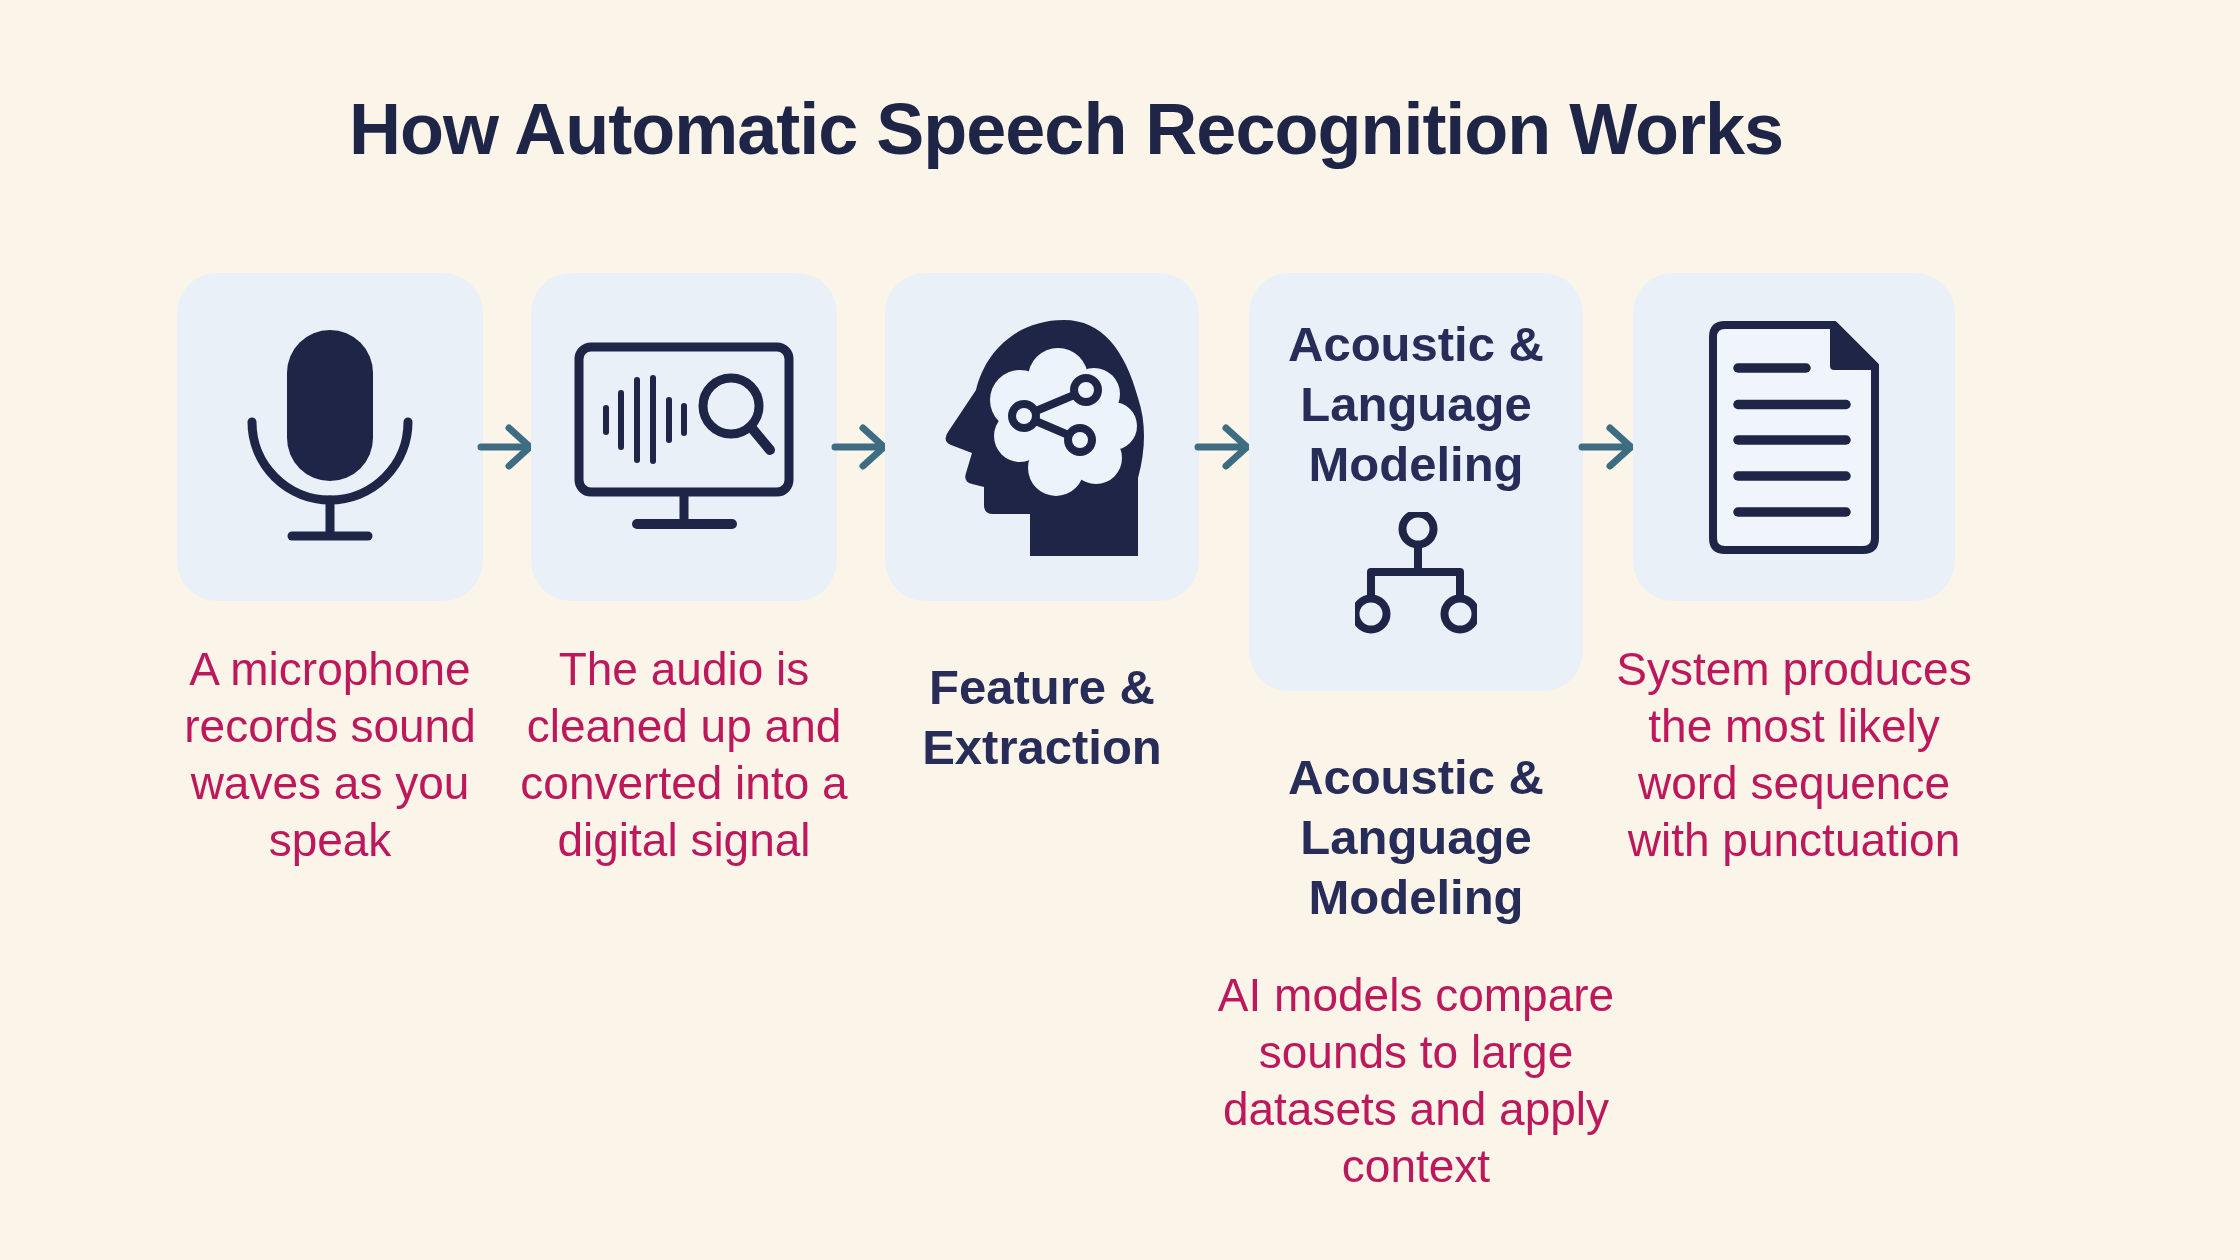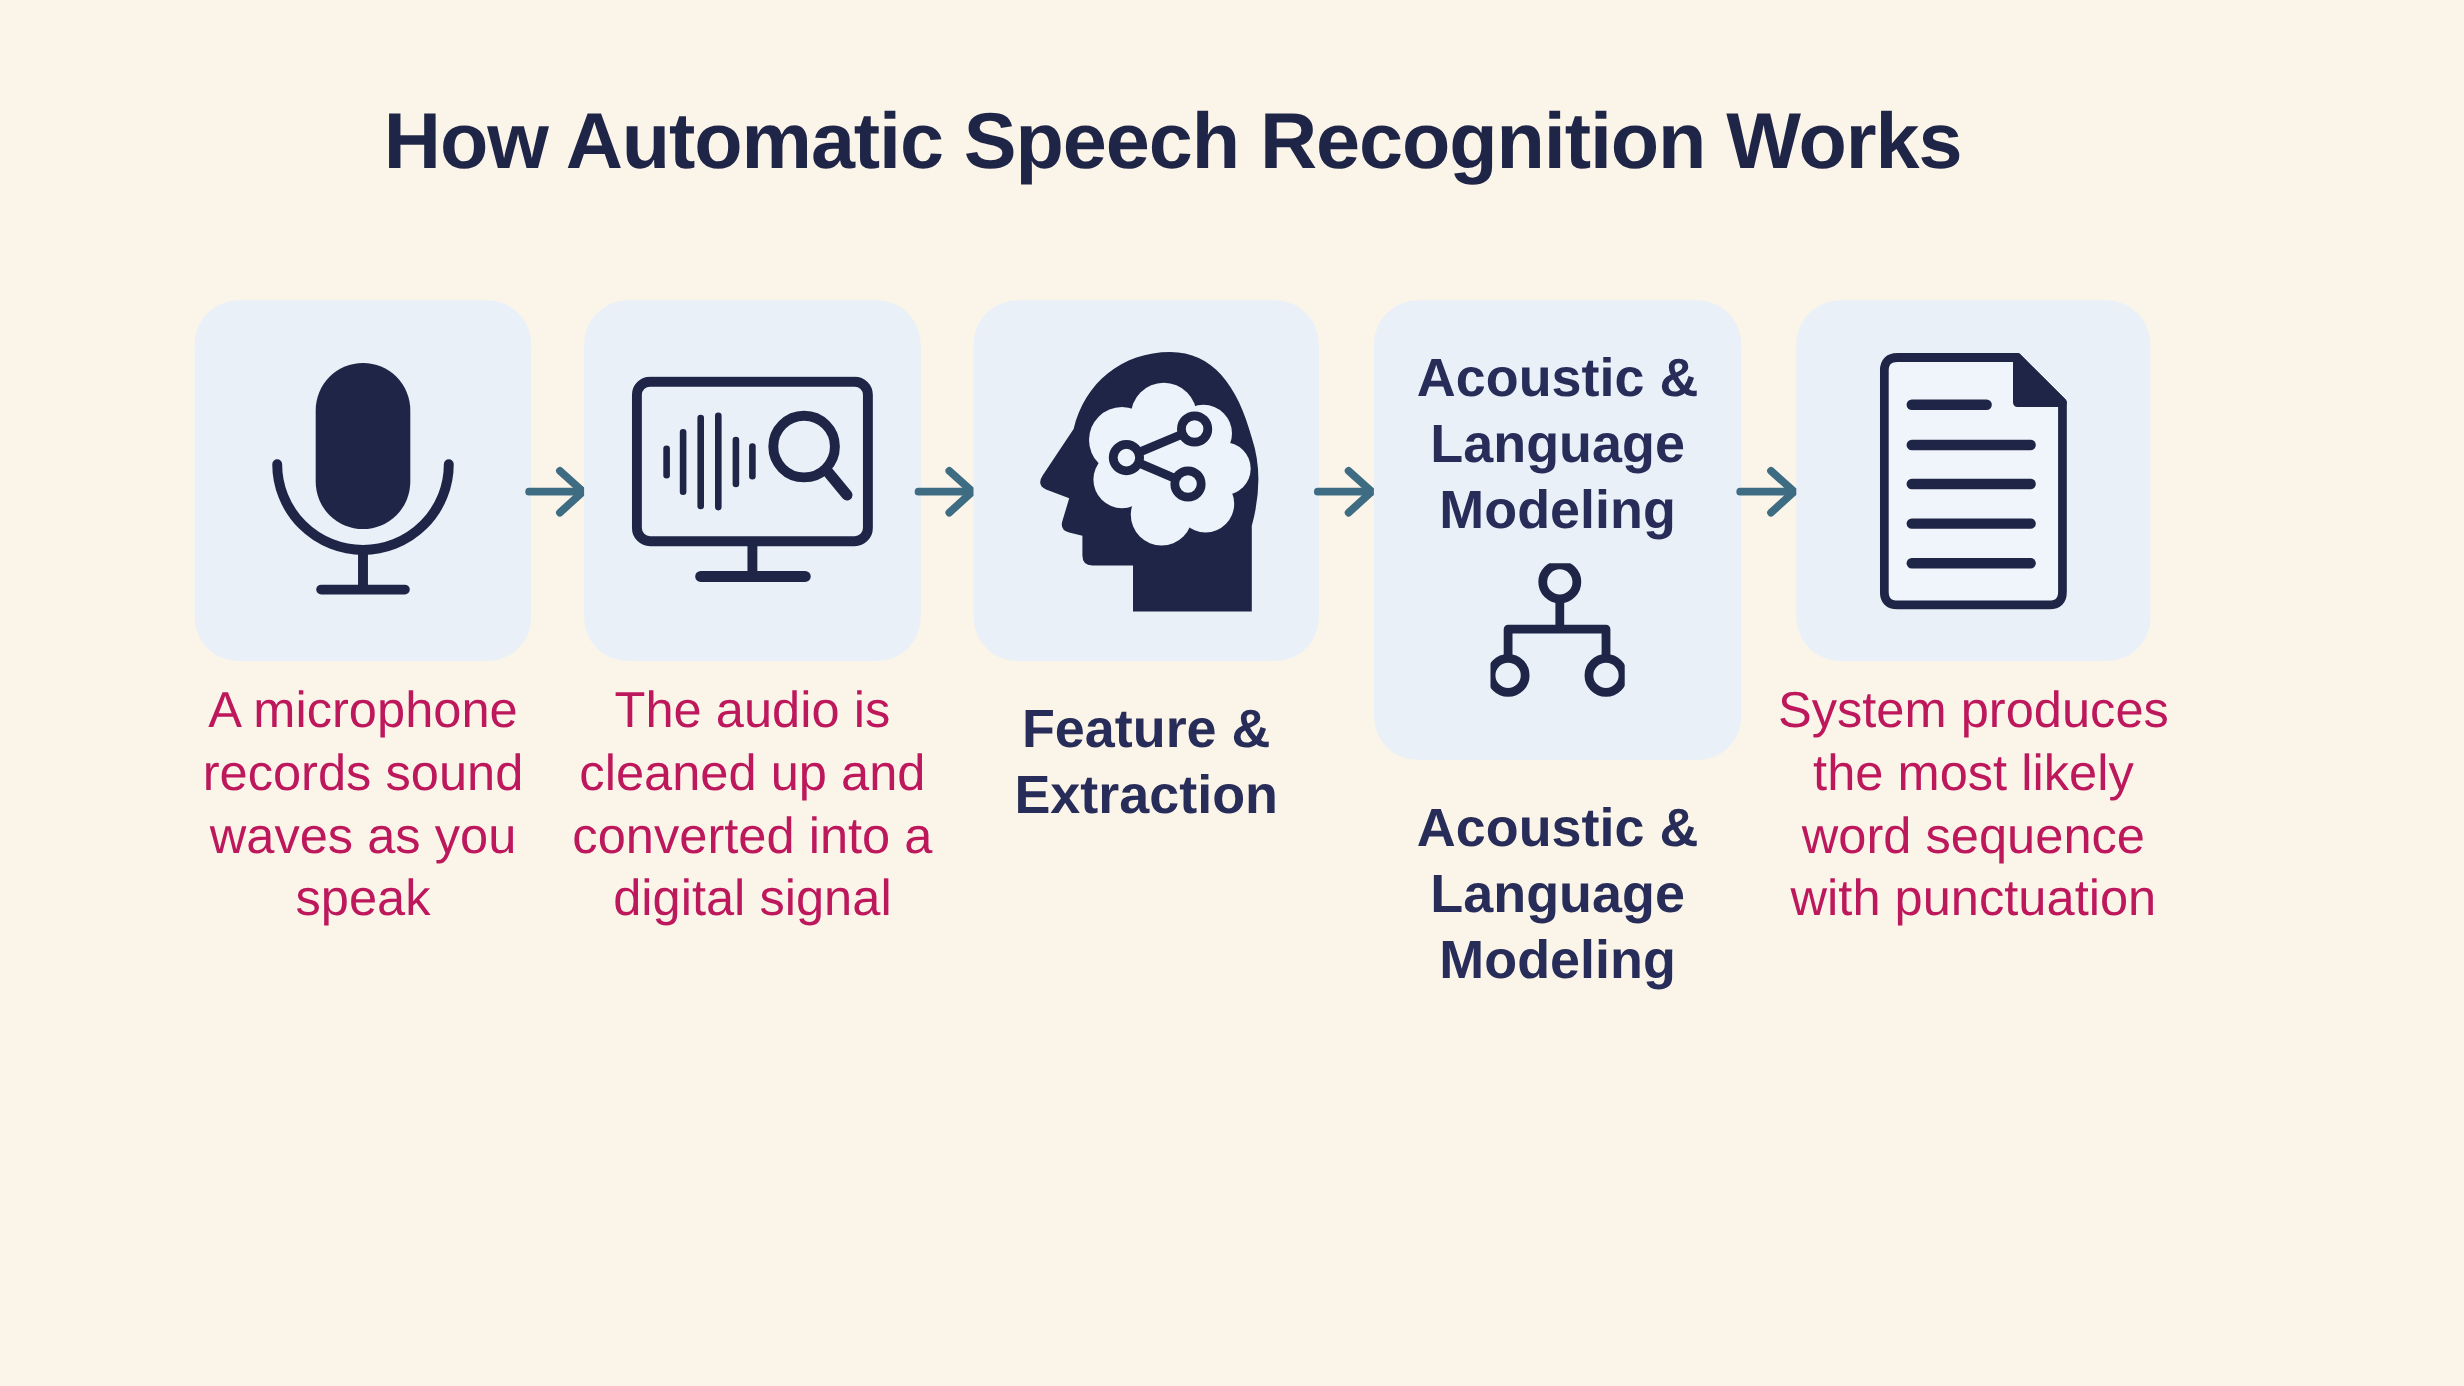--- a/index.html
+++ b/index.html
@@ -30,6 +30,7 @@
     display:flex;
     flex-direction:column;
     align-items:center;
+    gap:24px;
   }
   .step.s1, .step.s2 { width:306px; }
   .step.s3 { width:314px; }

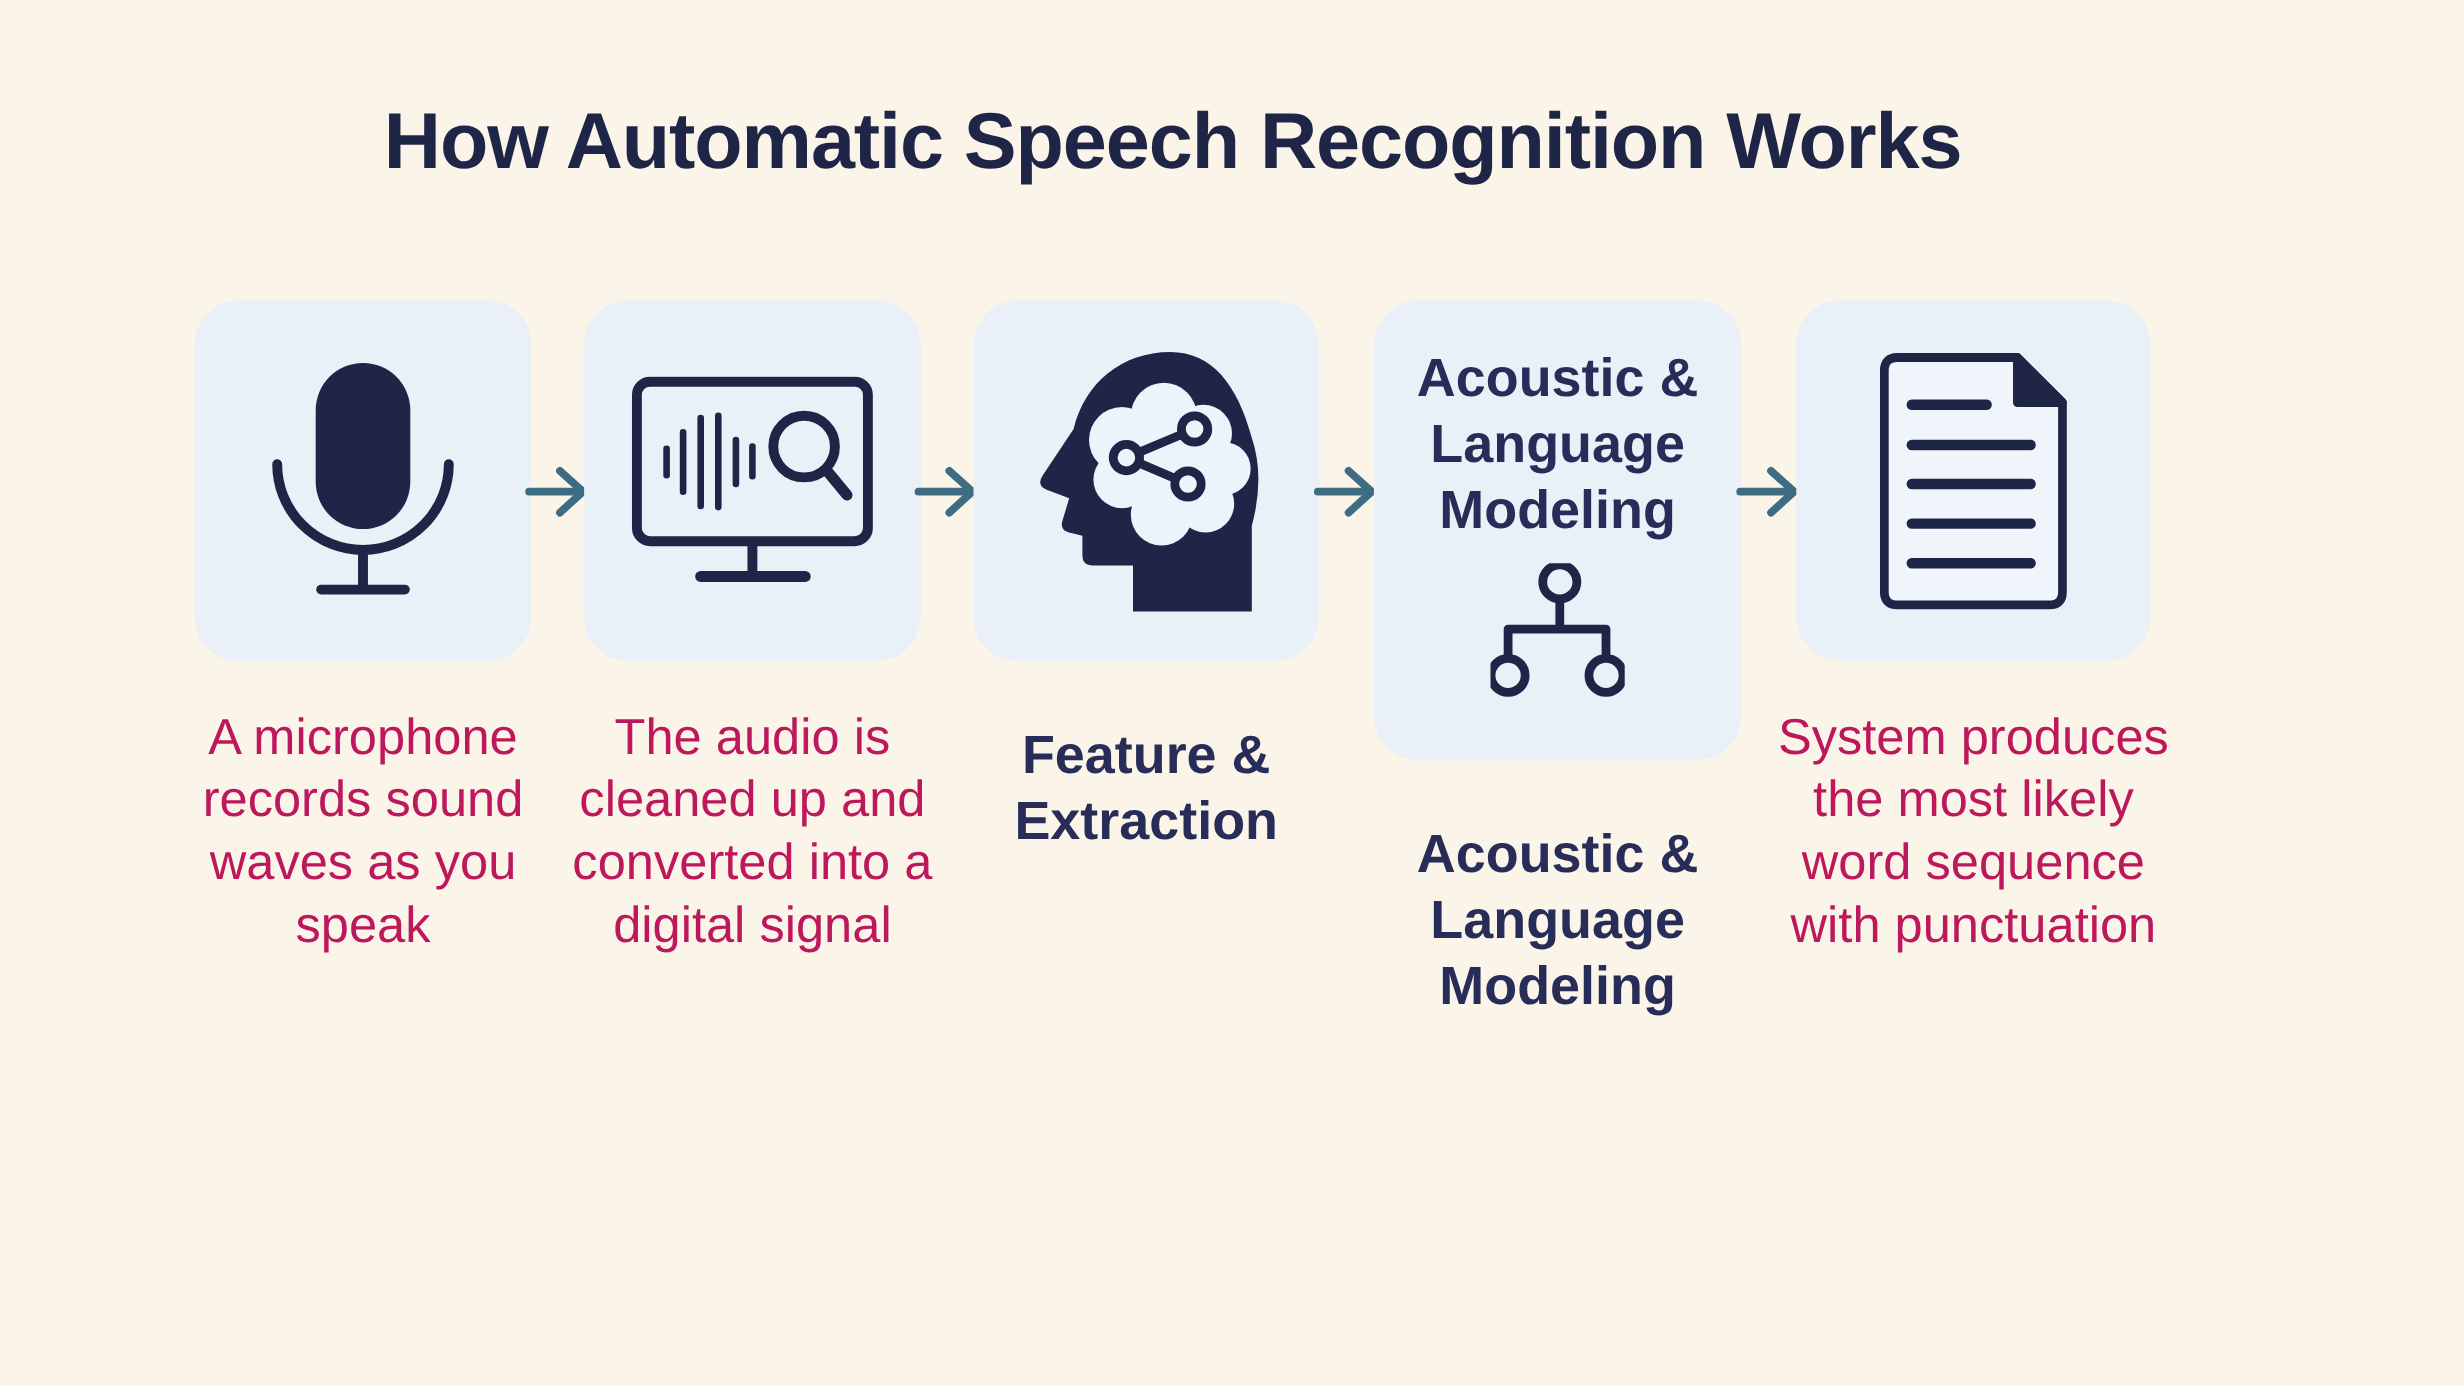--- a/index.html
+++ b/index.html
@@ -203,6 +203,10 @@
       <h2>Acoustic &amp;
 Language
 Modeling</h2>
+      <p>AI models compare
+sounds to large
+datasets and apply
+context</p>
     </div>
 
     <div class="arrow-cell g4">

